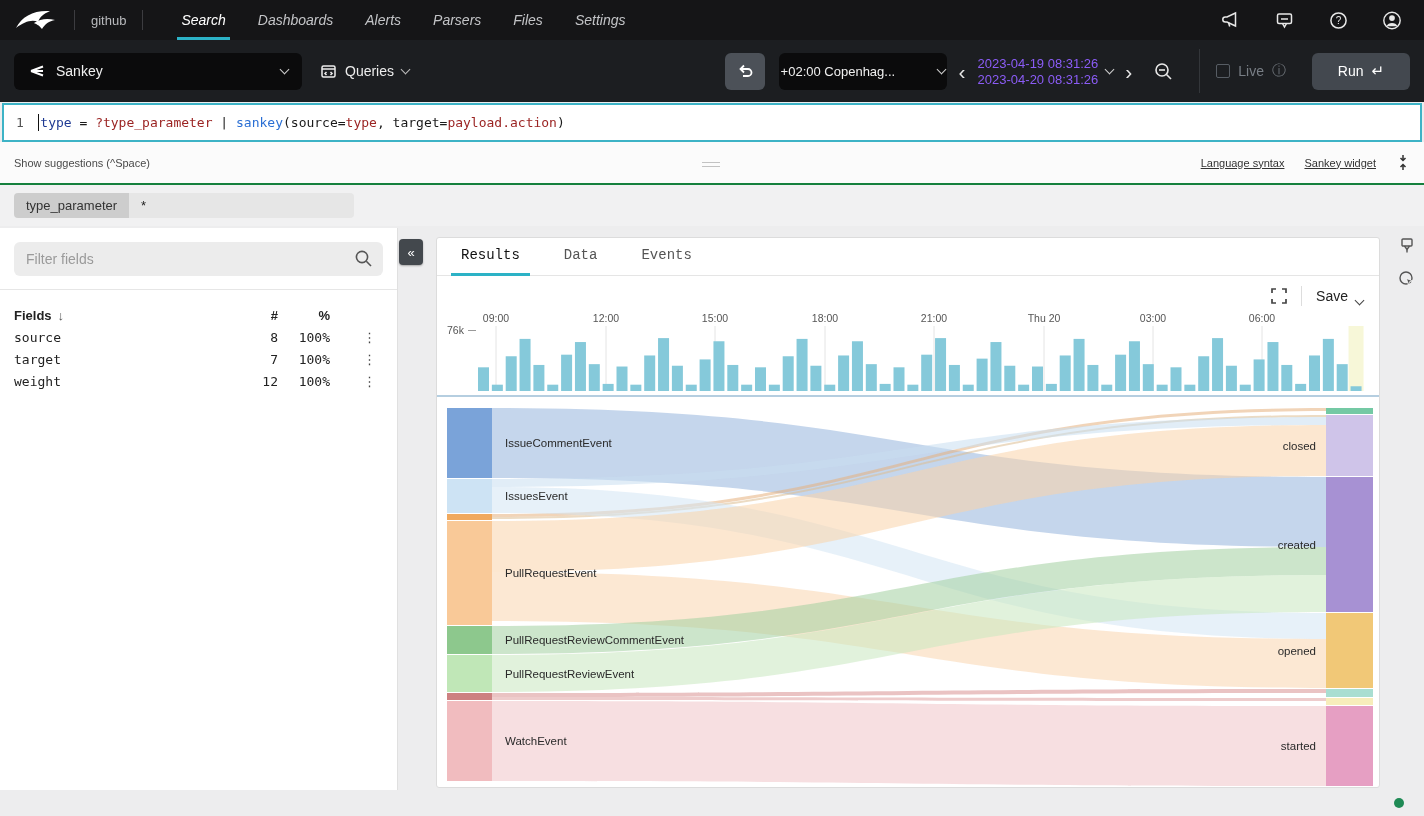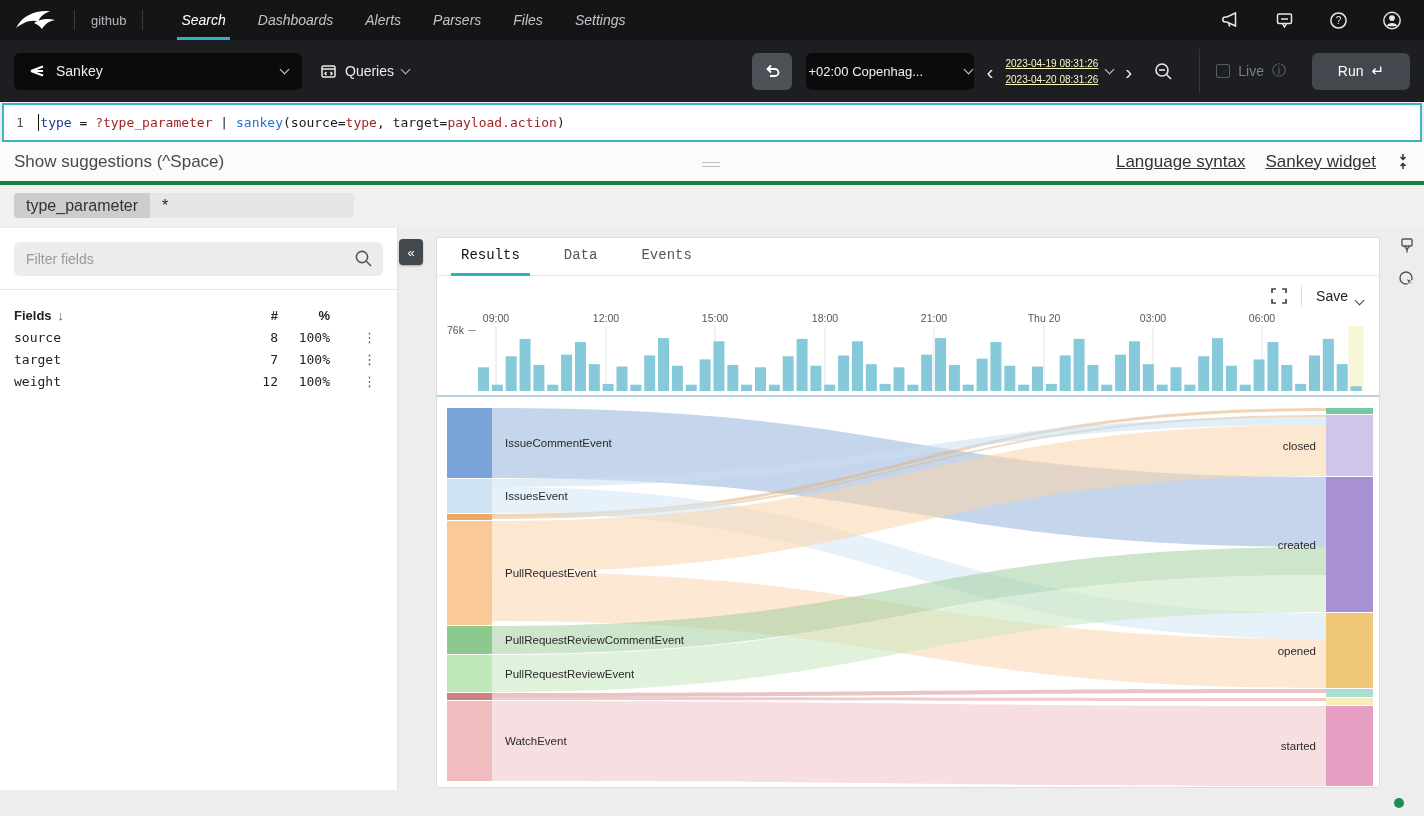--- a/index.html
+++ b/index.html
@@ -41,7 +41,7 @@
   .arrow-btn { color:#e8e8e8; font-size:21px; padding:0 12px; cursor:pointer; line-height:1; }
   .daterange { display:flex; align-items:center; gap:8px; cursor:pointer; }
   .daterange .dates { display:flex; flex-direction:column; align-items:flex-start; gap:1px; }
-  .daterange .d { color:#fef9c3; font-size:10px; line-height:15px;text-decoration:underline; }
+  .daterange .d { color:#8b5cf6; font-size:13px; line-height:15px; }
   .daterange .chev { color:#cfcfcf; }
   .zoomout-btn { padding:0 10px; cursor:pointer; display:flex; }
   .tb-div { width:1px; height:44px; background:#33363a; margin:0 16px; }

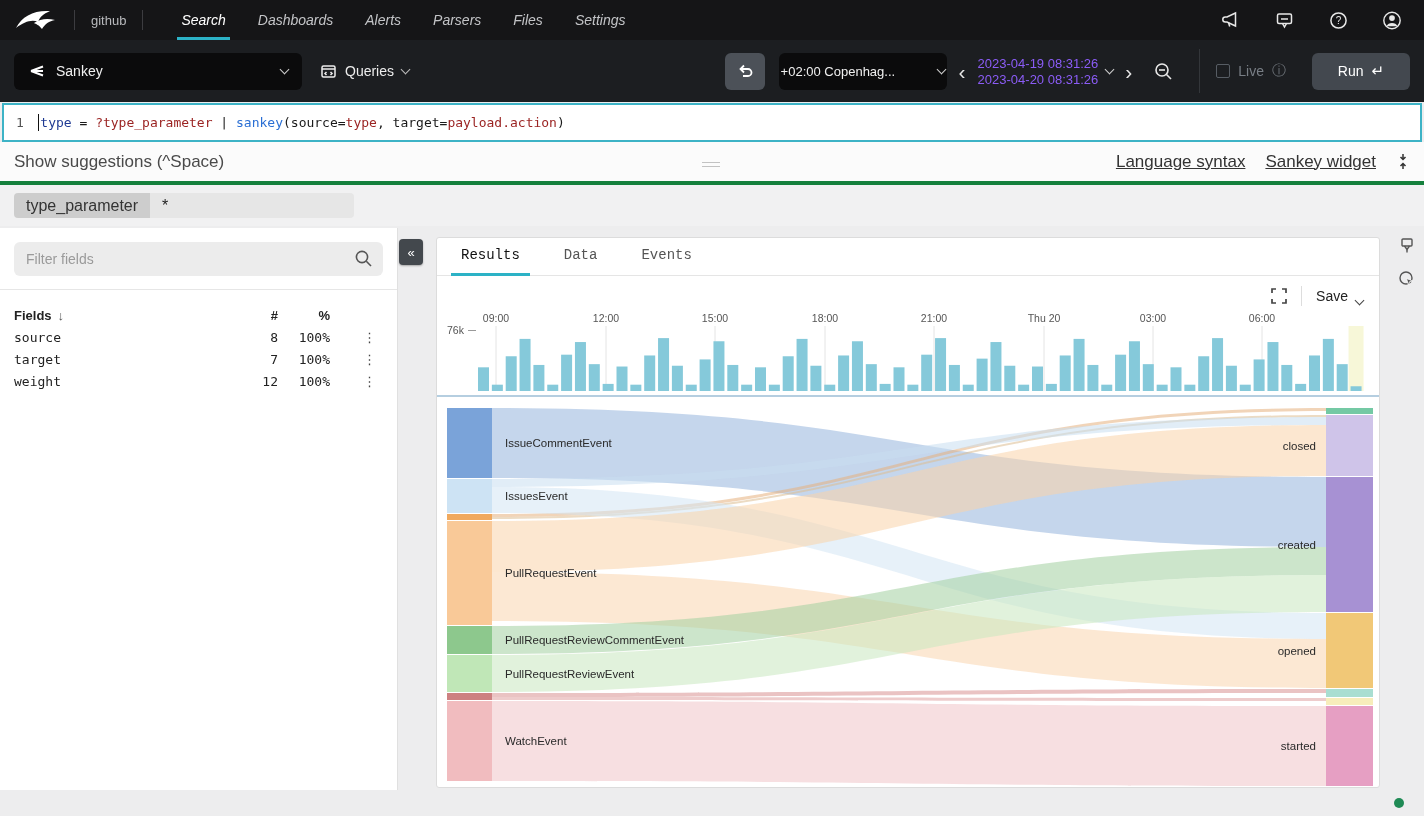--- a/index.html
+++ b/index.html
@@ -65,7 +65,7 @@
 
   
   .sugg { position:absolute; top:142px; left:0; width:100%; height:43px; background:#fbfbfb;
-          border-bottom:4px solid #15803d; display:flex; align-items:center; padding:0 14px; font-size:17px; color:#4a4a4a; }
+          border-bottom:2px solid #15803d; display:flex; align-items:center; padding:0 14px; font-size:11px; color:#4a4a4a; }
   .drag-handle { position:absolute; left:702px; top:17px; width:18px; }
   .drag-handle div { height:1.5px; background:#c2c2c2; margin:2.5px 0; }
   .sugg-right { margin-left:auto; display:flex; align-items:center; gap:20px; }

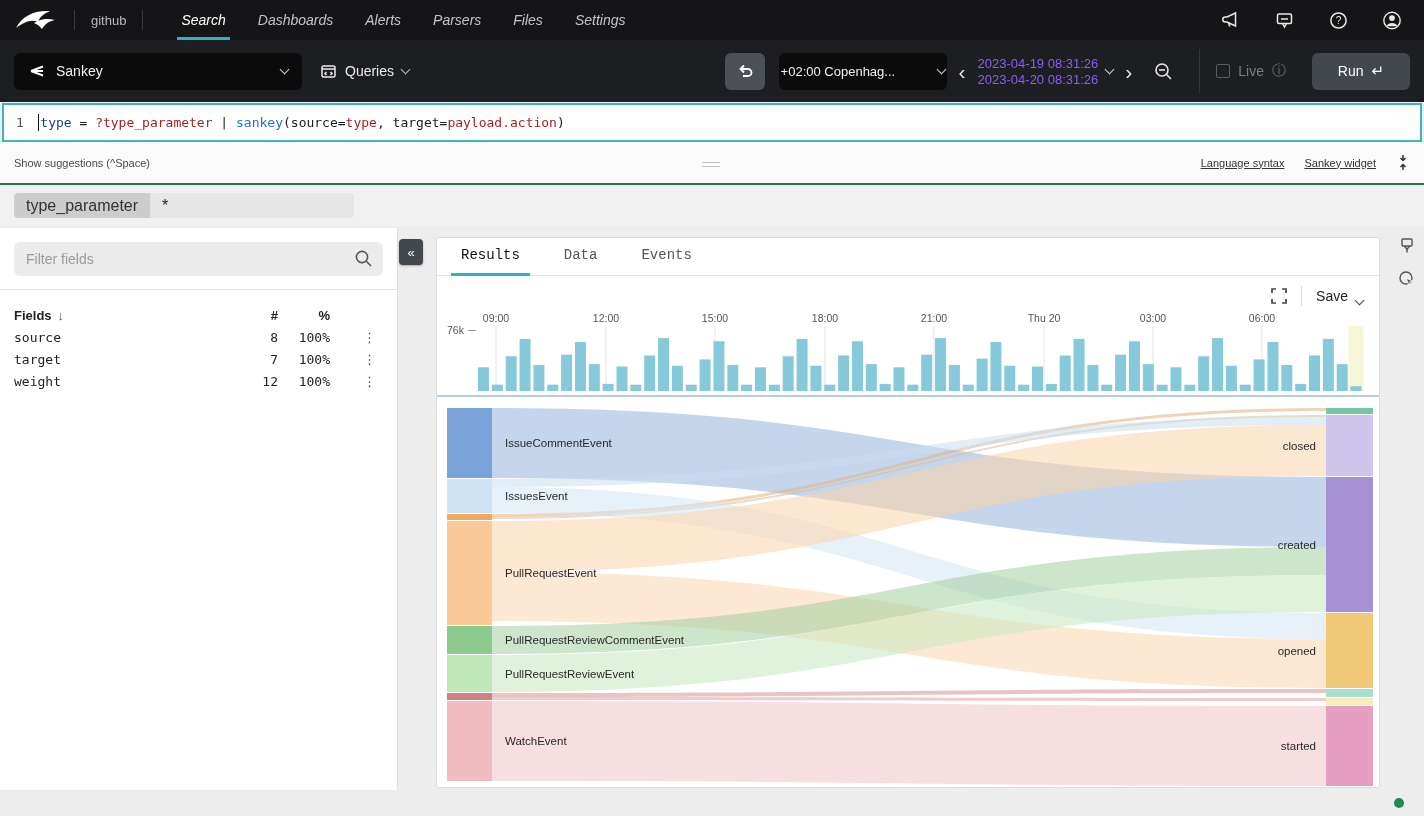--- a/index.html
+++ b/index.html
@@ -75,7 +75,7 @@
   
   .paramrow { position:absolute; top:185px; left:0; width:100%; height:41px; background:#f1f1f2;
               display:flex; align-items:center; padding:0 14px; }
-  .param-pill { display:flex; height:25px; border-radius:4px; overflow:hidden; font-size:16px; width:340px; }
+  .param-pill { display:flex; height:25px; border-radius:4px; overflow:hidden; font-size:13px; width:340px; }
   .param-name { background:#cdcdcd; color:#333; display:flex; align-items:center; padding:0 12px; }
   .param-value { background:#e6e6e6; color:#222; flex:1; display:flex; align-items:center; padding:0 12px; }
 

